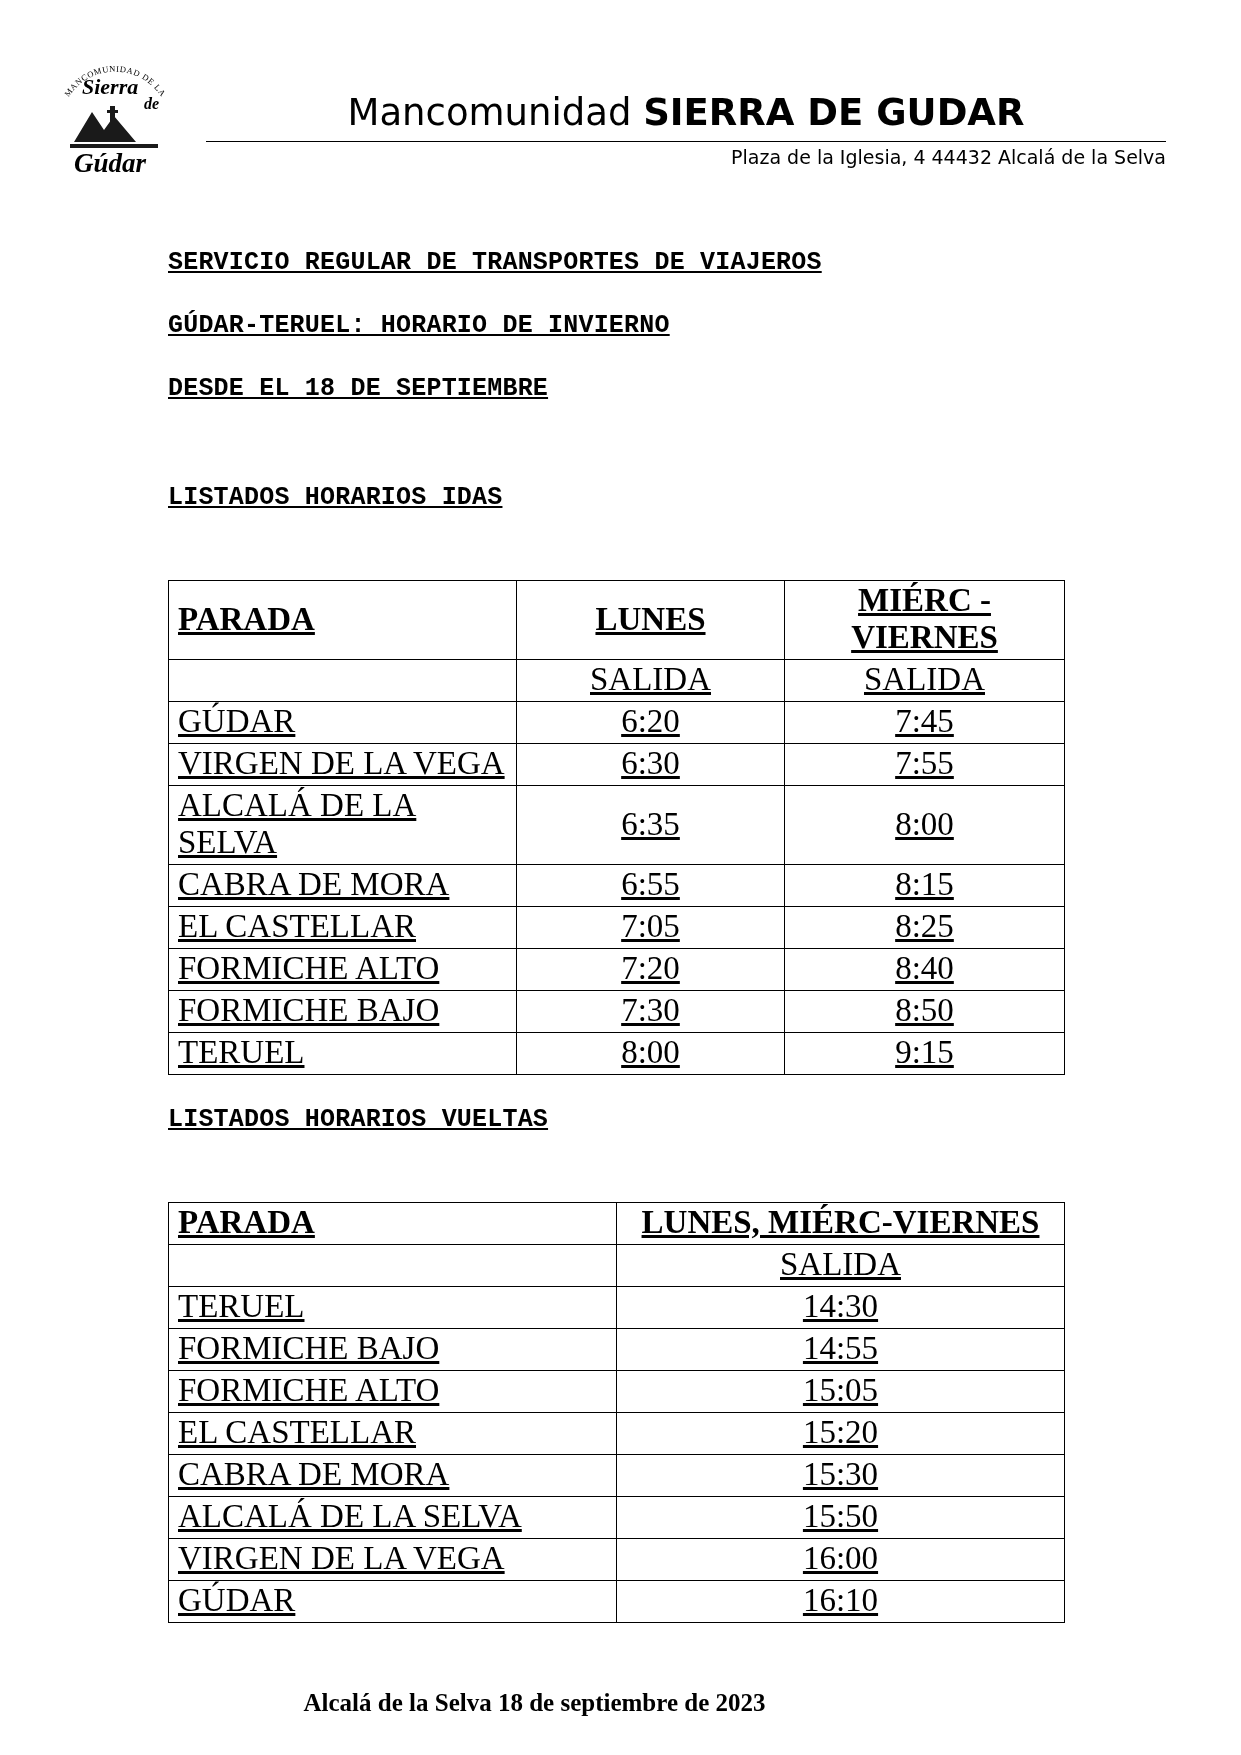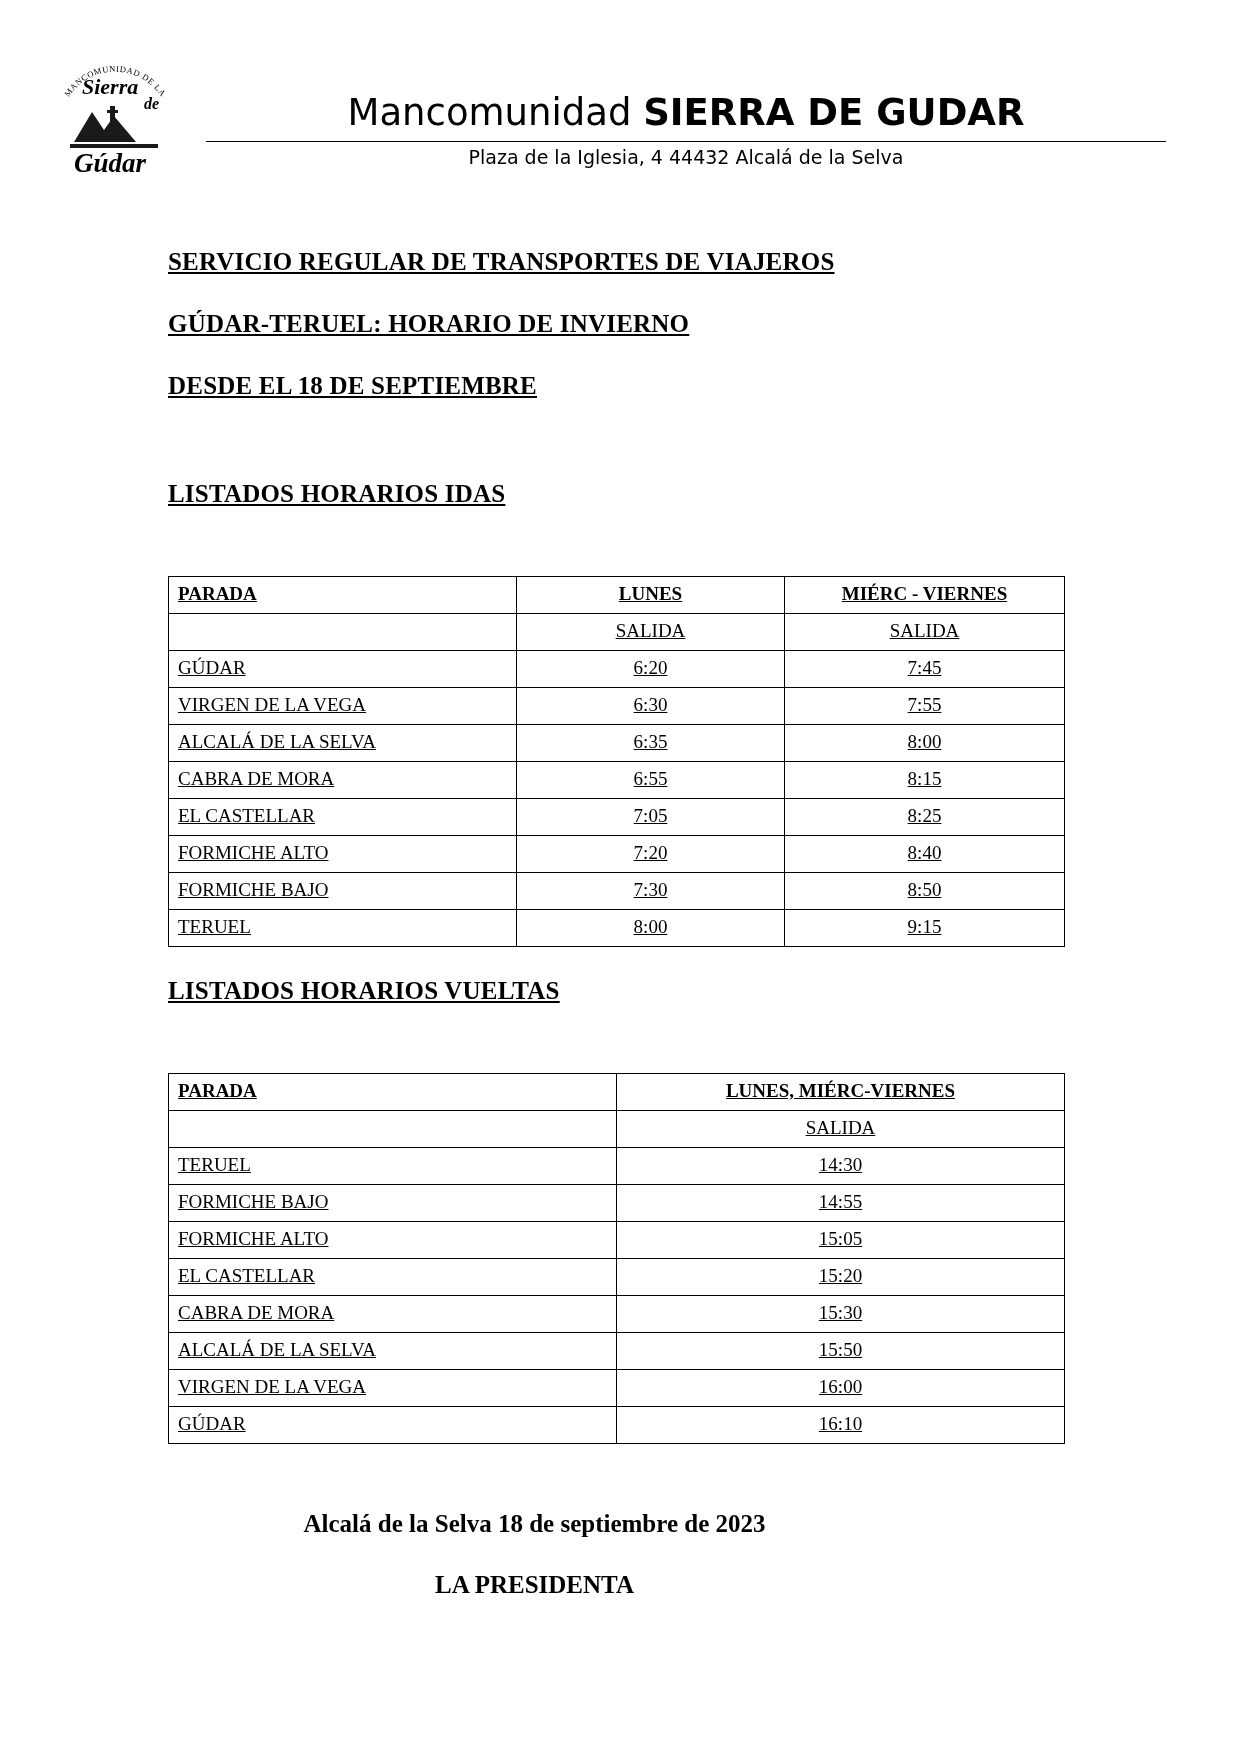--- a/index.html
+++ b/index.html
@@ -59,7 +59,7 @@
     margin: 6px 0 4px 0;
   }
   .org-address {
-    text-align: center;
+    text-align: right;
     font-family: "DejaVu Sans", sans-serif;
     font-size: 19px;
     font-weight: 400;

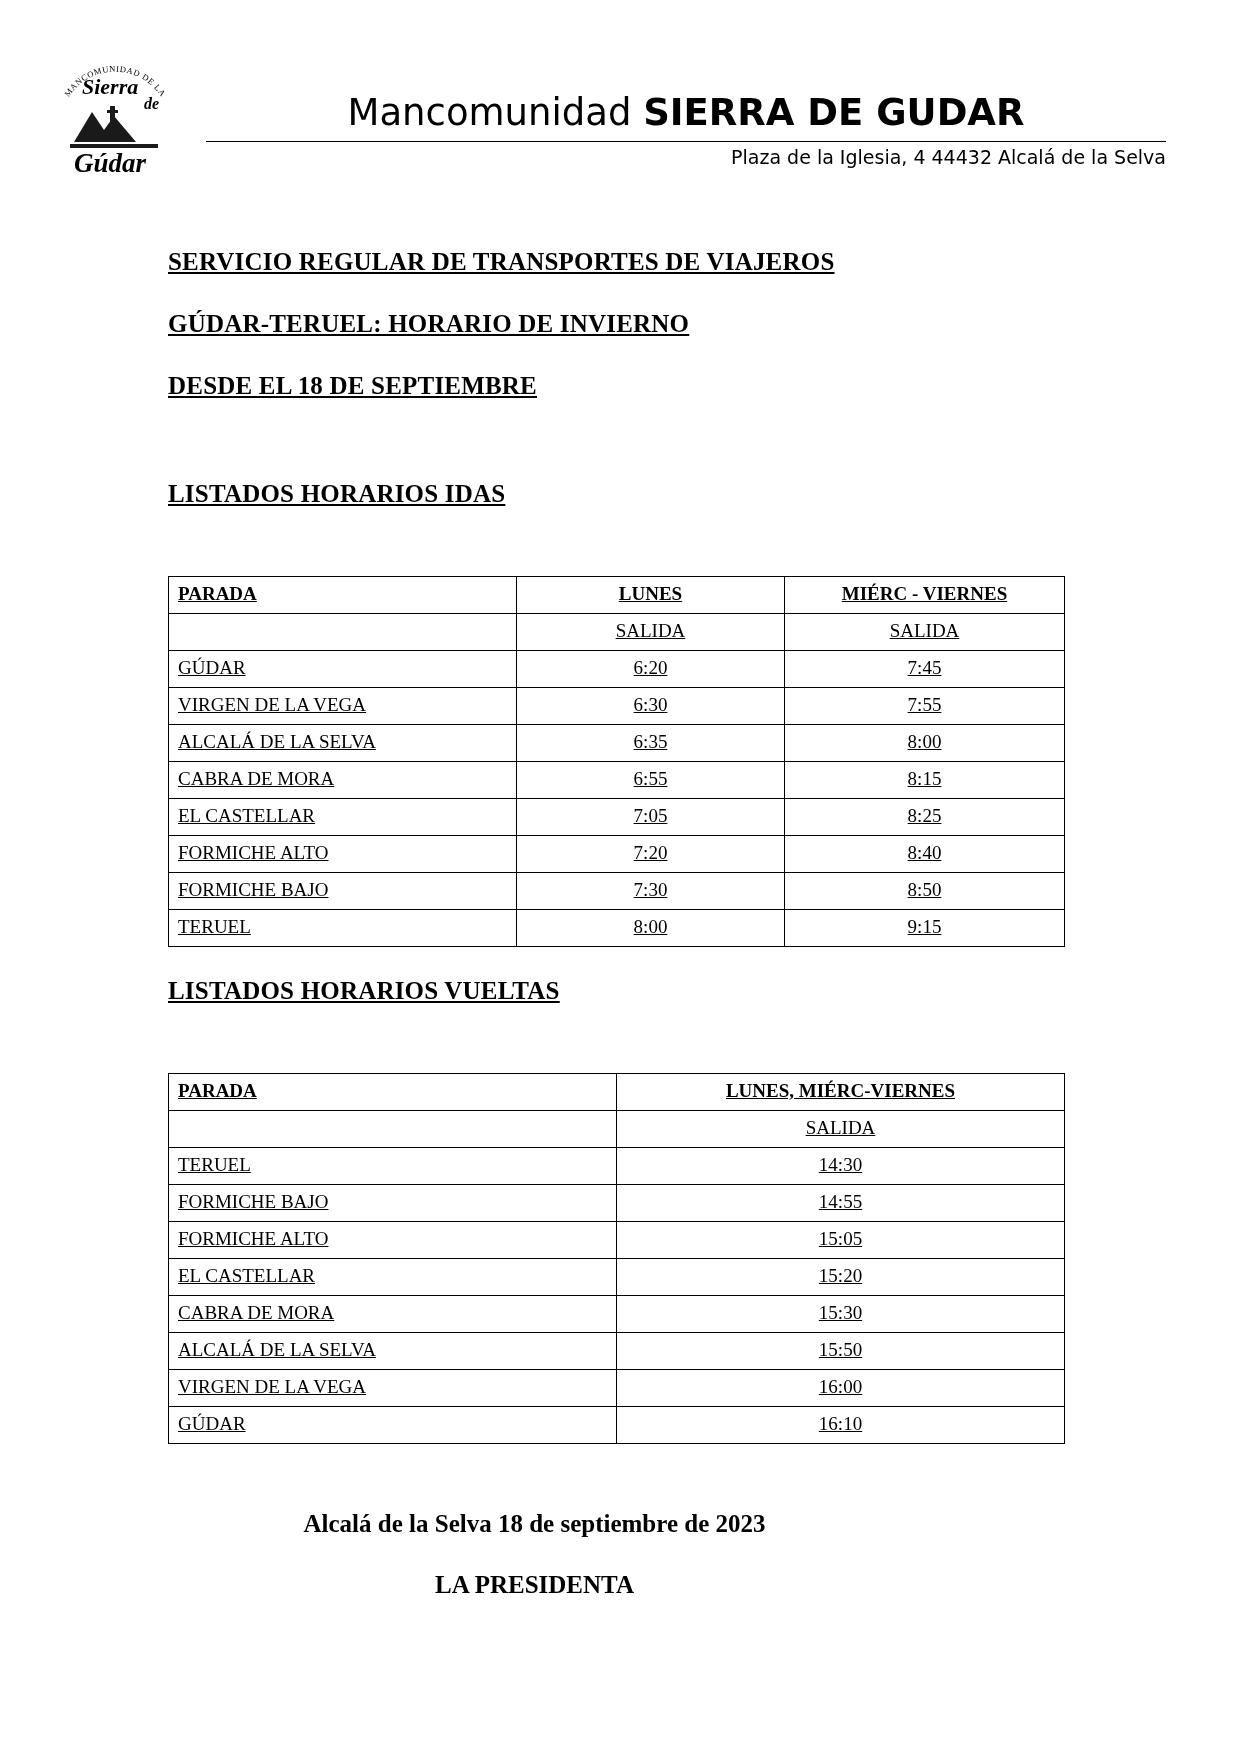--- a/index.html
+++ b/index.html
@@ -71,7 +71,7 @@
     padding-left: 68px;
   }
   h2.heading {
-    font-family: Liberation Serif, serif;
+    font-family: Liberation Mono, monospace;
     font-size: 25px;
     font-weight: bold;
     text-decoration: underline;

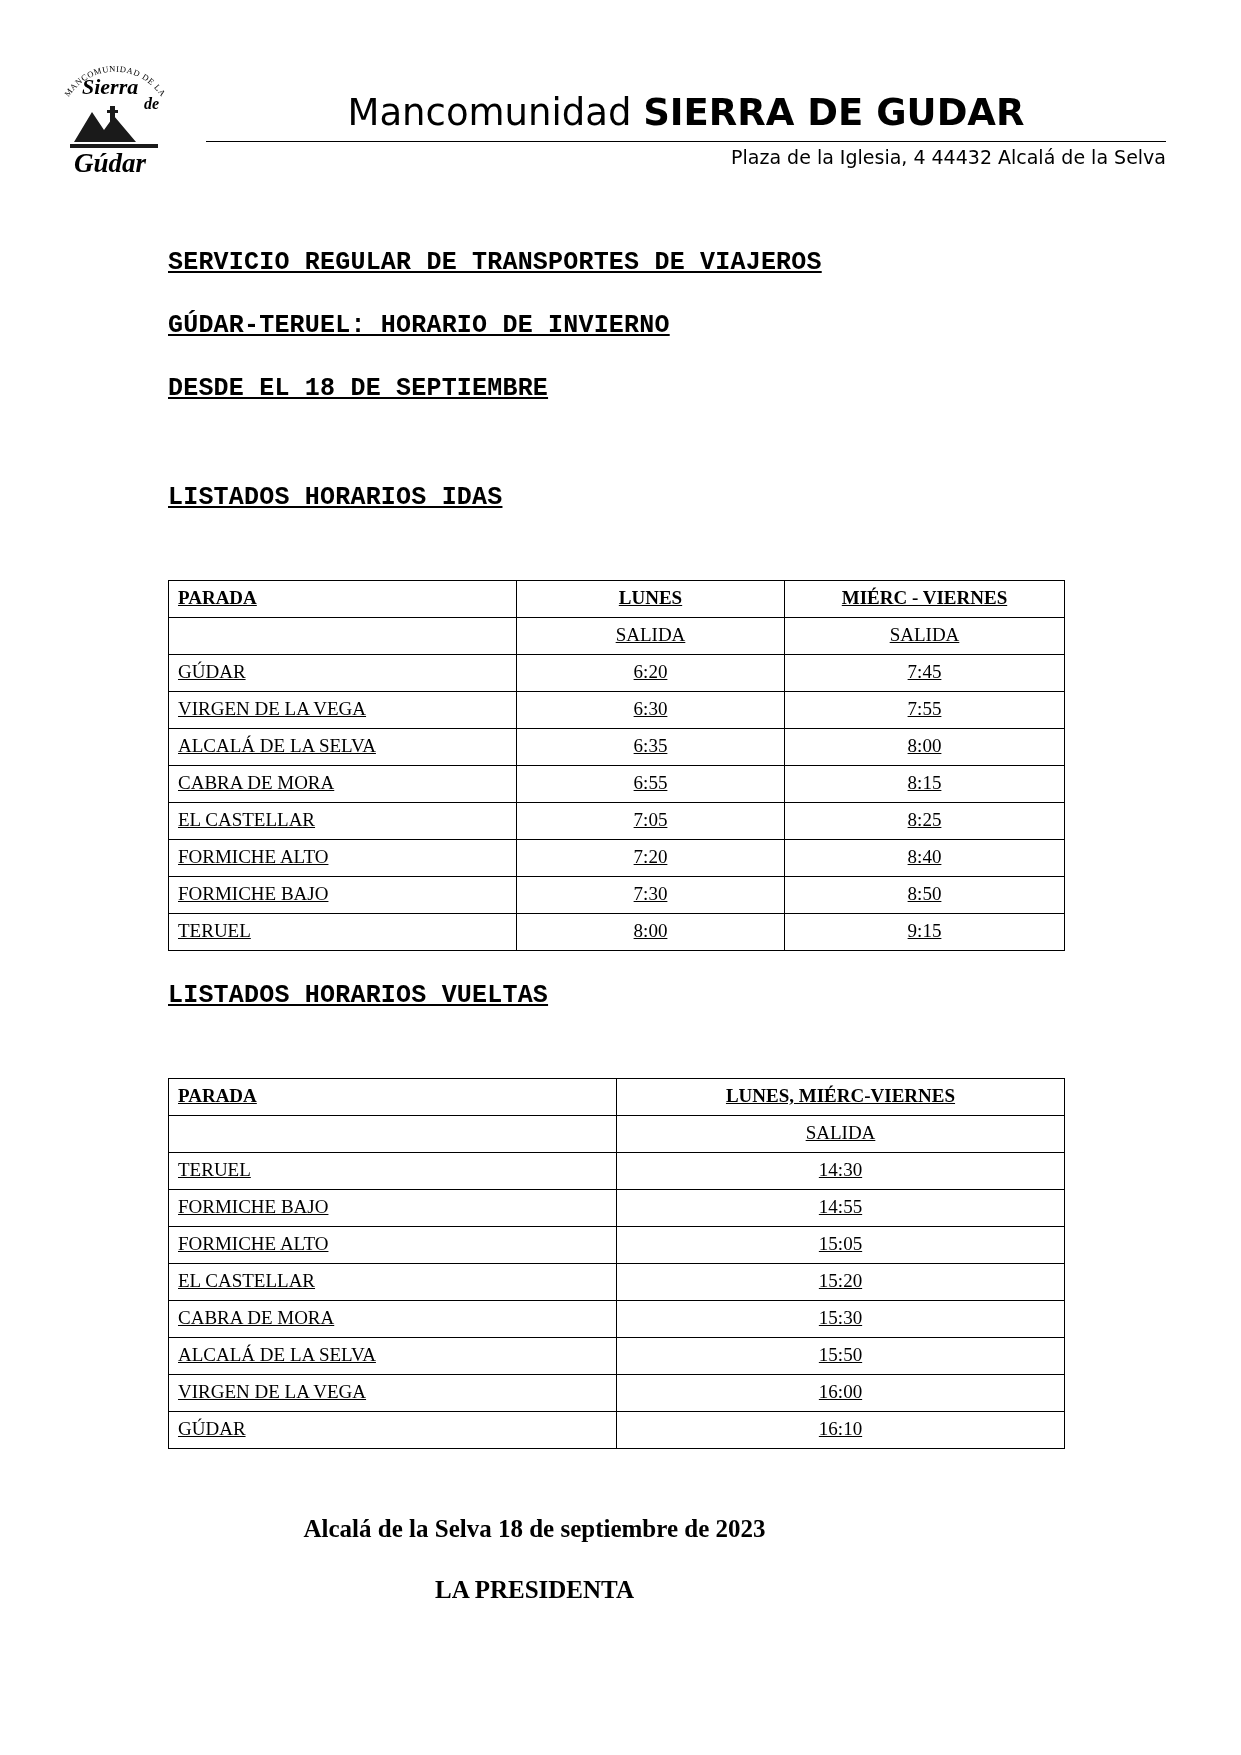--- a/index.html
+++ b/index.html
@@ -86,7 +86,7 @@
     border-collapse: collapse;
     table-layout: fixed;
     margin: 0 0 0 0;
-    font-size: 19px;
+    font-size: 33px;
   }
   table.t-idas { width: 896px; }
   table.t-vueltas { width: 896px; }

